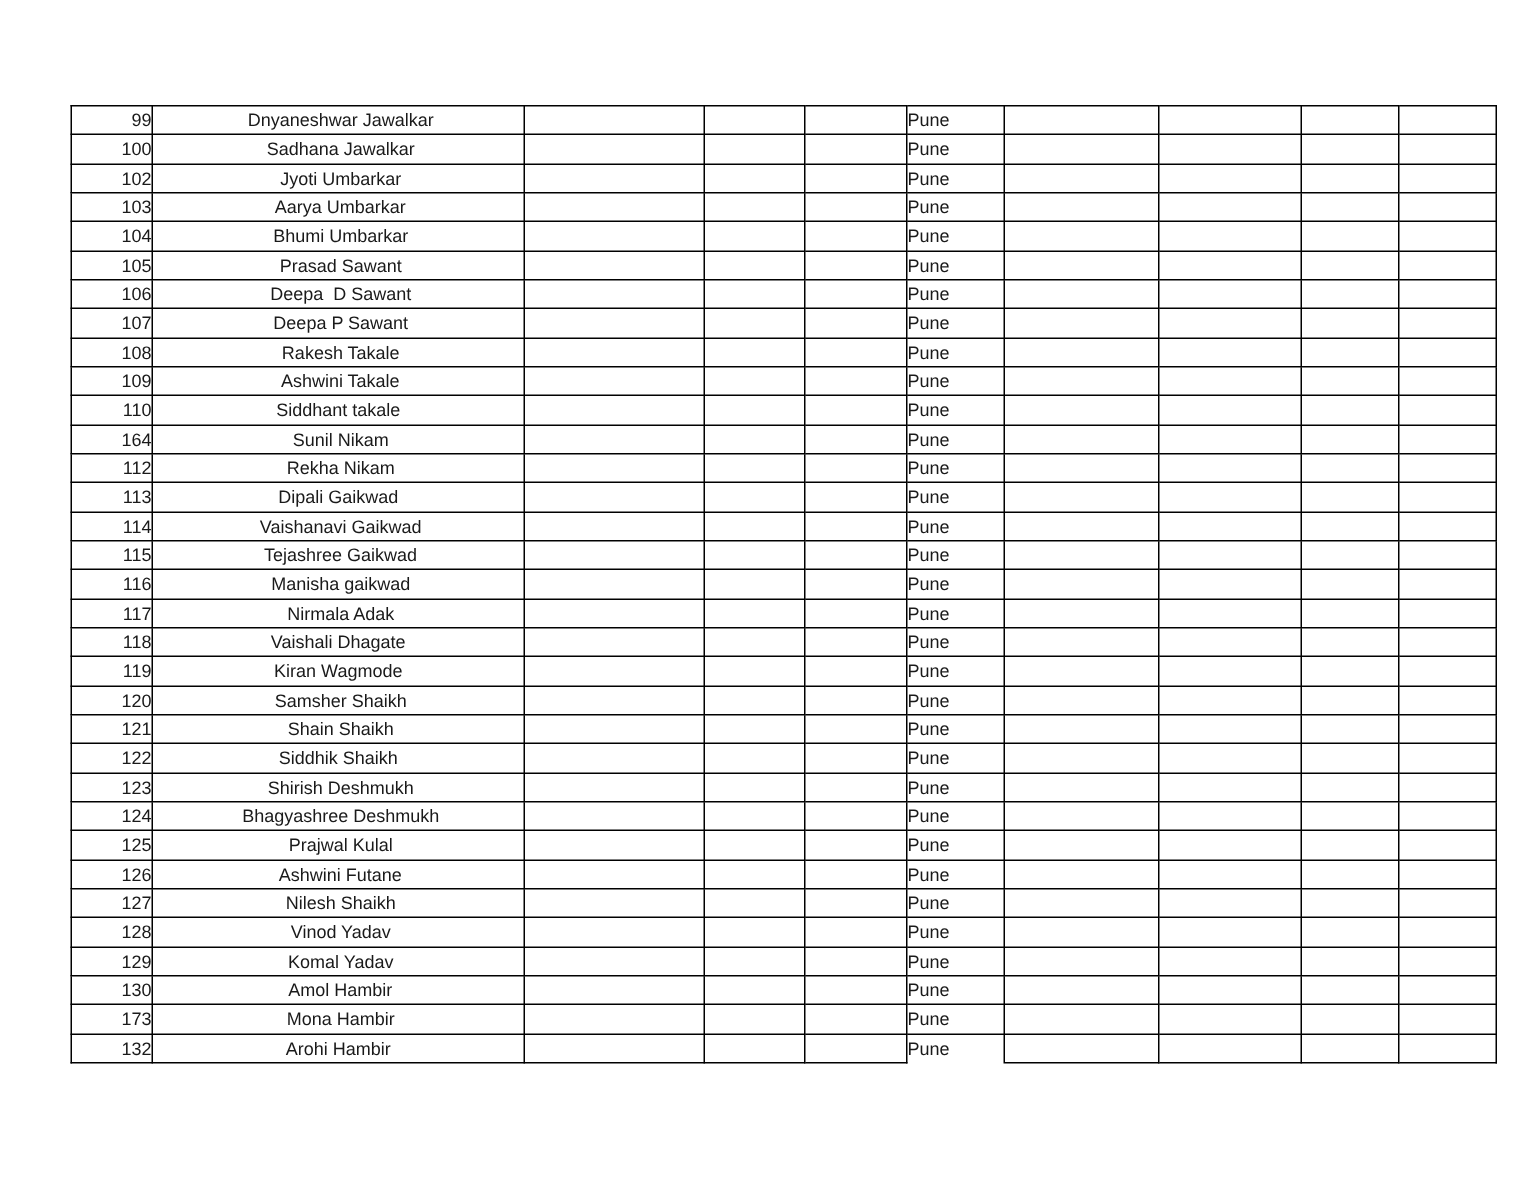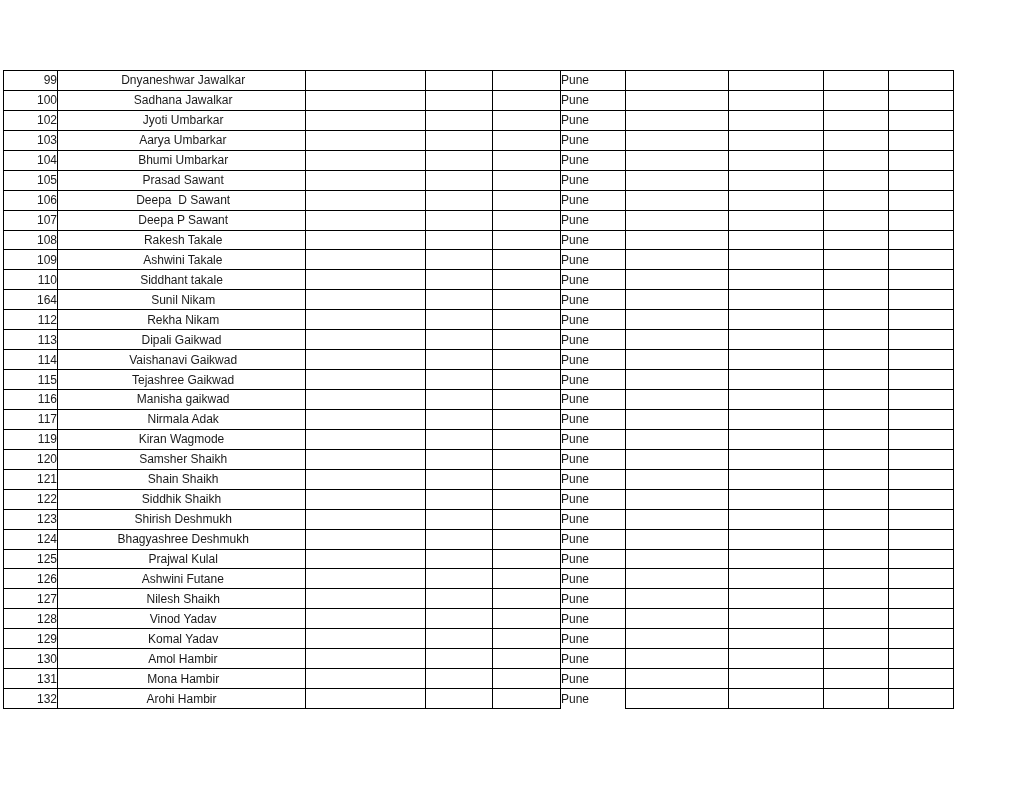--- a/index.html
+++ b/index.html
@@ -24,6 +24,7 @@
     position: absolute;
     inset: 0;
     background: var(--page-bg);
+    margin-left: 44px;
   }
   table.roster {
     position: absolute;

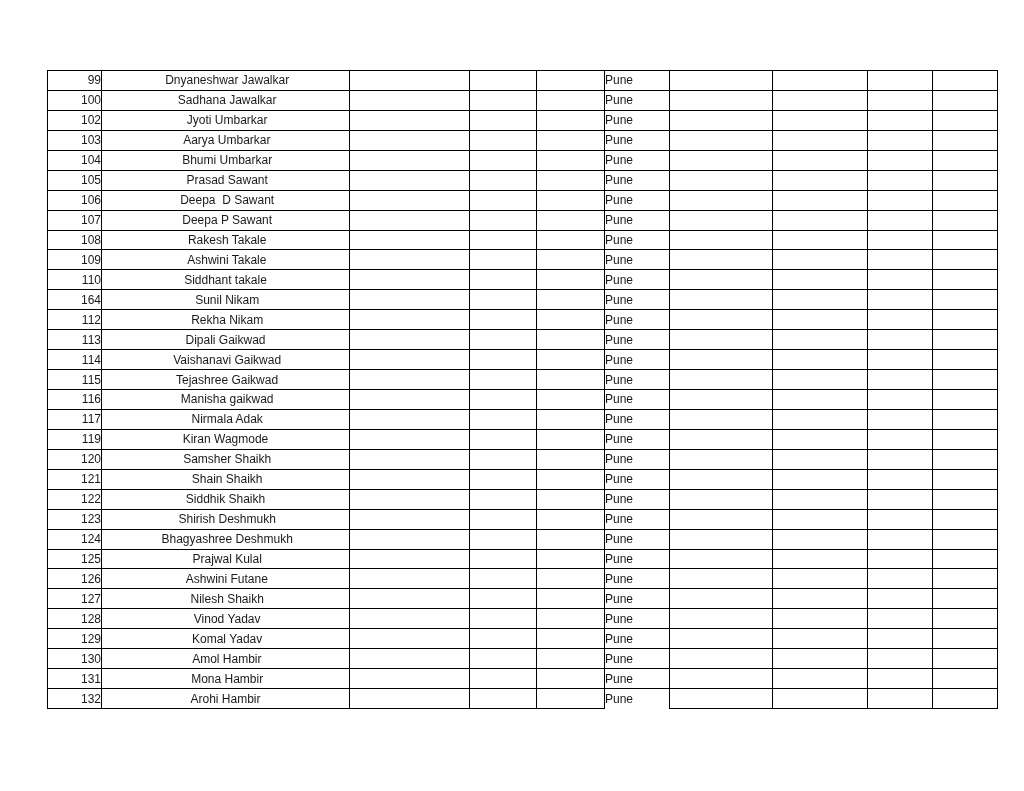--- a/index.html
+++ b/index.html
@@ -305,6 +305,18 @@
     <td class="empty"></td>
   </tr>
         <tr>
+    <td class="num">118</td>
+    <td class="name">Vaishali Dhagate</td>
+    <td class="empty"></td>
+    <td class="empty"></td>
+    <td class="empty"></td>
+    <td class="city">Pune</td>
+    <td class="empty"></td>
+    <td class="empty"></td>
+    <td class="empty"></td>
+    <td class="empty"></td>
+  </tr>
+        <tr>
     <td class="num">119</td>
     <td class="name">Kiran Wagmode</td>
     <td class="empty"></td>

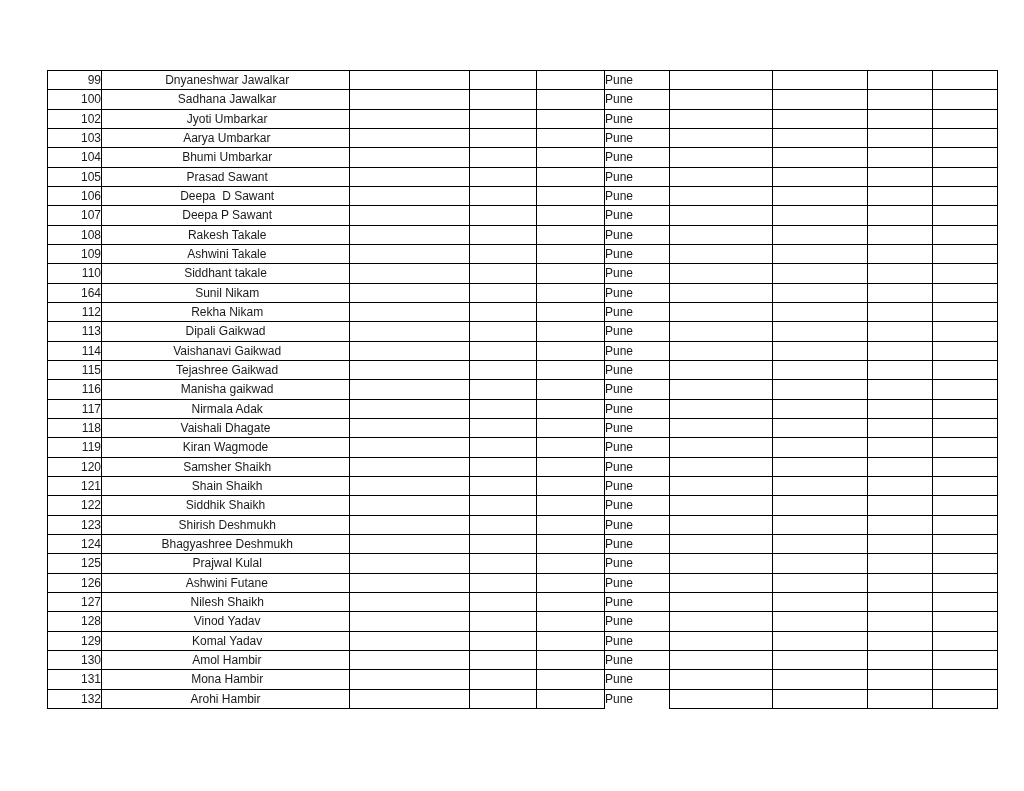--- a/index.html
+++ b/index.html
@@ -461,7 +461,7 @@
     <td class="empty"></td>
   </tr>
         <tr>
-    <td class="num">131</td>
+    <td class="num">173</td>
     <td class="name"> Mona Hambir</td>
     <td class="empty"></td>
     <td class="empty"></td>

